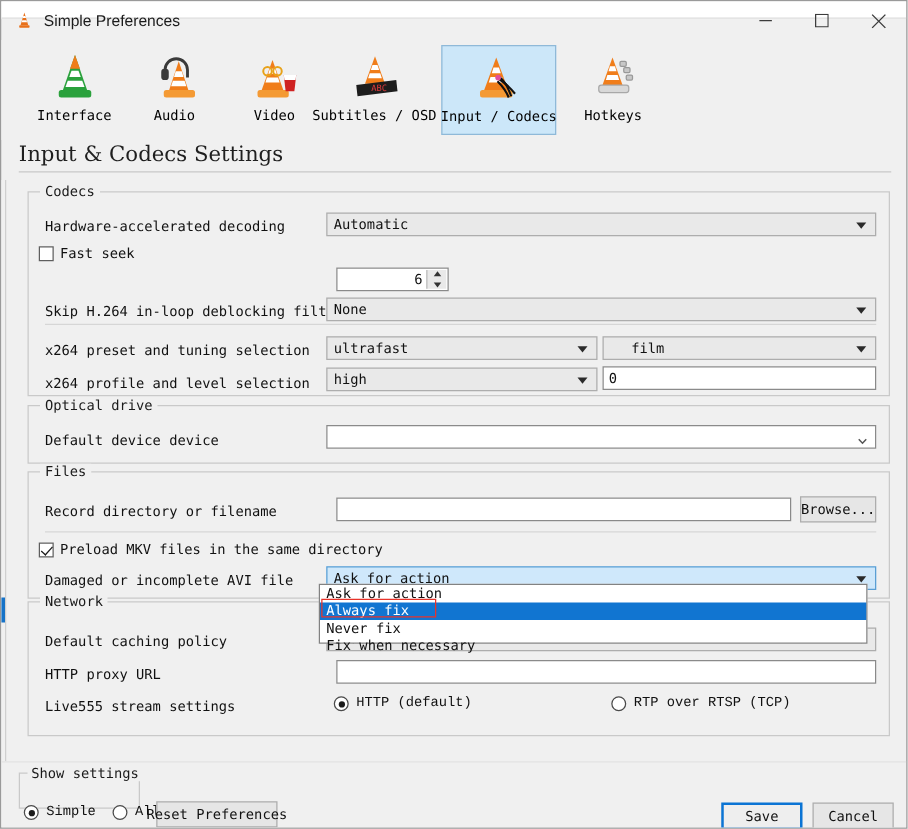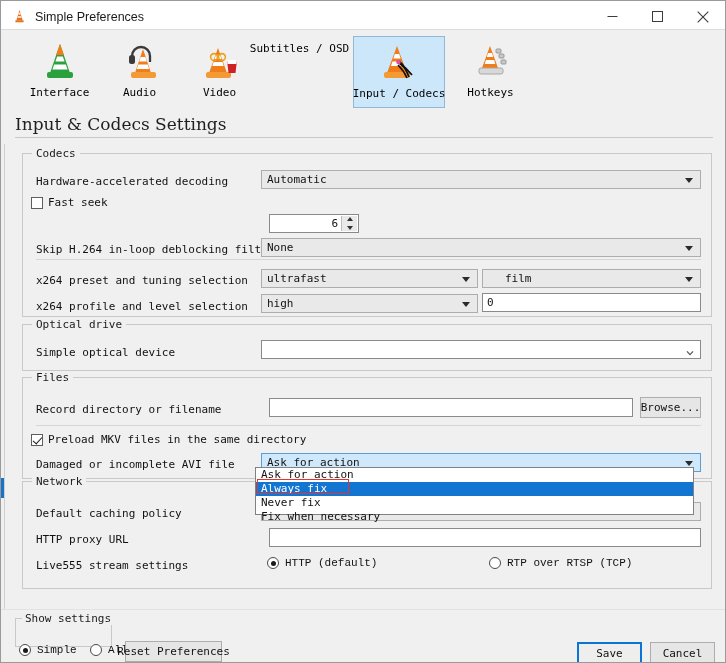--- a/index.html
+++ b/index.html
@@ -27,7 +27,7 @@
   
   .titlebar {
     position: absolute; left: 0; top: 0;
-    width: 100%; height: 29px;
+    width: 100%; height: 14px;
     background: #ffffff;
     border-bottom: 1px solid #dcdcdc;
     box-sizing: border-box;

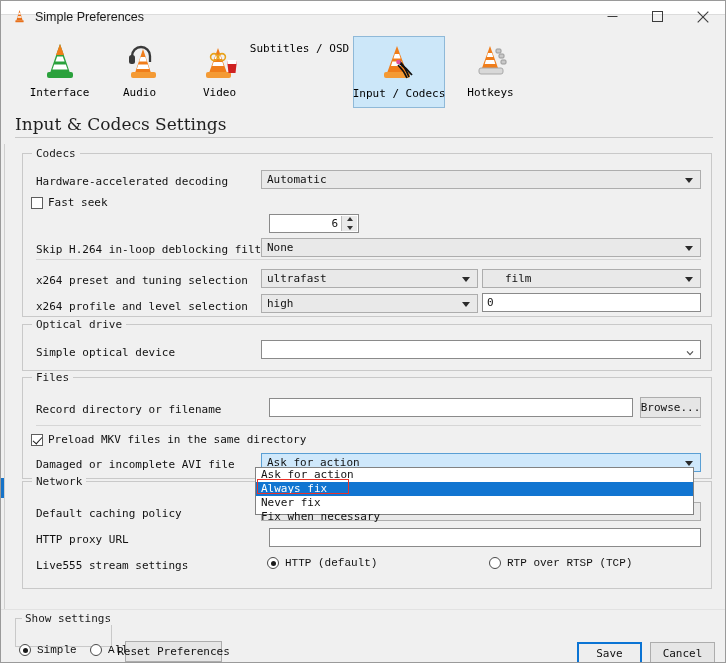--- a/index.html
+++ b/index.html
@@ -439,6 +439,15 @@
     </div>
 
     <div class="tool-item" style="left:252px;">
+      <span class="tool-icon">
+        <svg width="46" height="44" viewBox="0 0 46 44">
+          <polygon points="23,5 31,27 15,27" fill="#f07d1a"></polygon>
+          <polygon points="21,12 25,12 26.3,16 19.7,16" fill="#ffffff"></polygon>
+          <polygon points="18.8,18.5 27.2,18.5 28.5,22.5 17.5,22.5" fill="#ffffff"></polygon>
+          <polygon points="8,28 40,24 41,33 9,37" fill="#1d1d1d"></polygon>
+          <text x="20" y="32.5" font-family="DejaVu Sans Mono, monospace" font-size="7" fill="#e03c3c">ABC</text>
+        </svg>
+      </span>
       <span class="tool-label">Subtitles / OSD</span>
     </div>
 

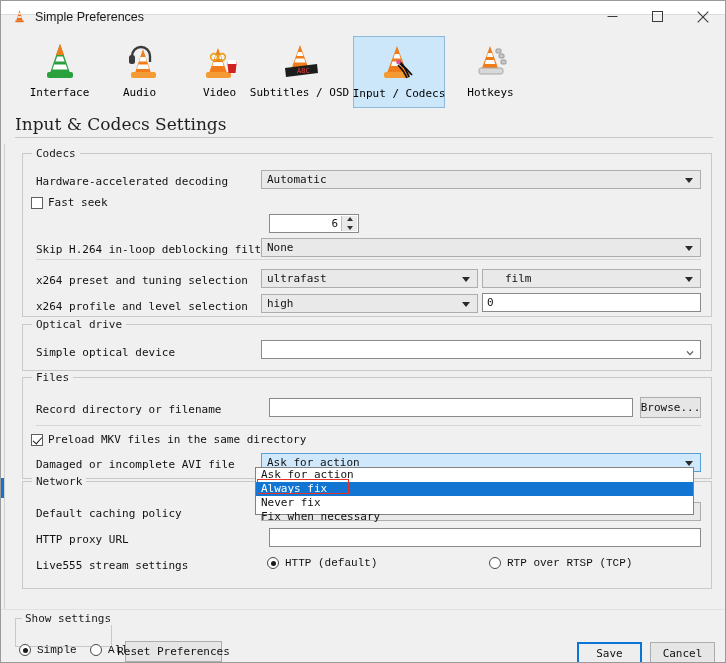--- a/index.html
+++ b/index.html
@@ -545,7 +545,7 @@
     <div class="group" style="left:14px; top:183px; width:690px; height:47px;">
       <span class="group-title">Optical drive</span>
     </div>
-    <div class="fld-label" style="left:28px; top:205px;">Simple optical device</div>
+    <div class="fld-label" style="left:28px; top:205px;">Default device device</div>
     <div class="combo editable" style="left:253px; top:199px; width:440px;">
       <span></span>
       <span class="chev">

